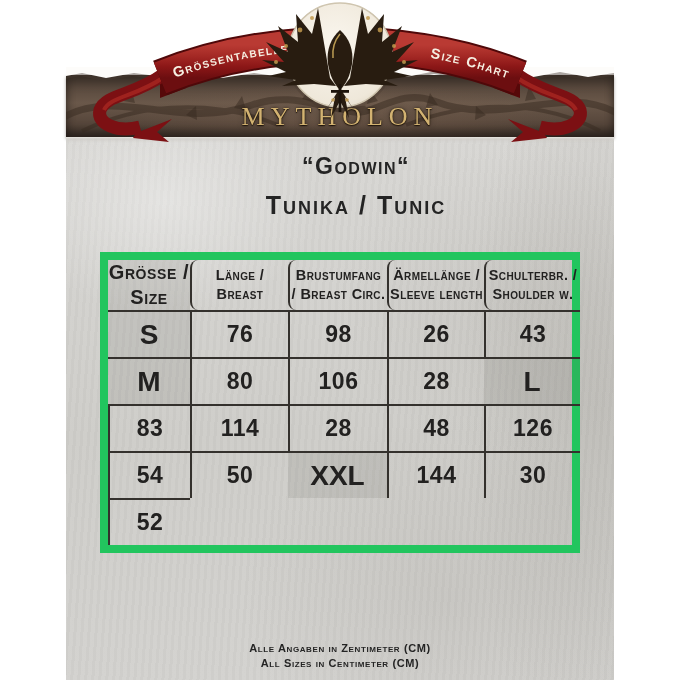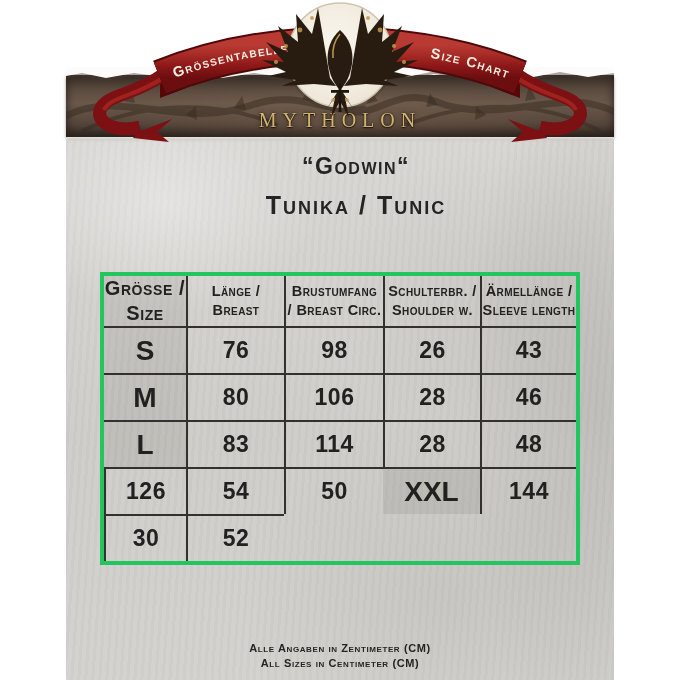--- a/index.html
+++ b/index.html
@@ -33,7 +33,7 @@
   }
   .band svg.thorns { position:absolute; inset:0; width:100%; height:100%; }
   .brand { position:absolute; left:0; right:0; bottom:5px; text-align:center;
-    font-family:"Liberation Serif", serif; font-size:20px; font-weight:400;
+    font-family:"Liberation Serif", serif; font-size:26px; font-weight:400;
     letter-spacing:6px; color:#d3b372;
     text-shadow:0 1px 1px #1c130a, 0 0 2px rgba(30,20,8,.8), 0 0 6px rgba(0,0,0,.4); }
 

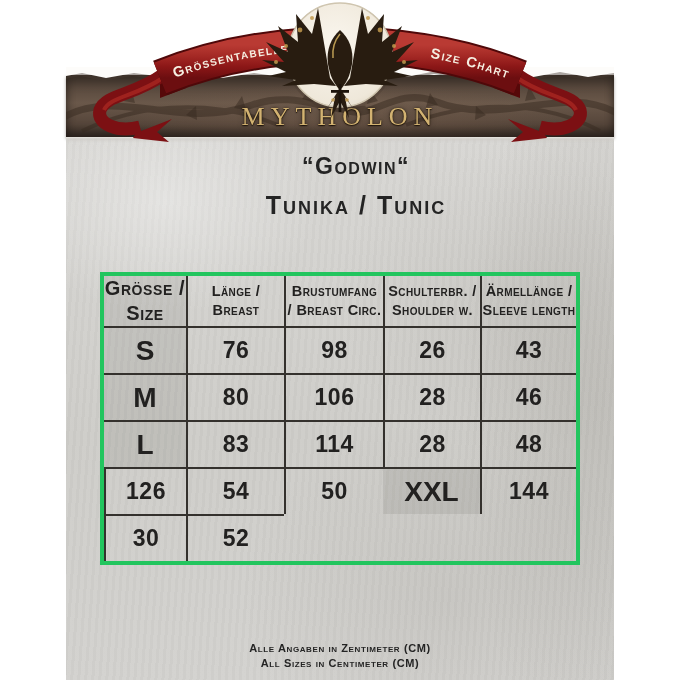--- a/index.html
+++ b/index.html
@@ -52,10 +52,10 @@
 
   
   .size-table { position:absolute; left:34px; top:252px; width:480px;
-    border:4px solid #22c55e; display:grid;
+    border:8px solid #22c55e; display:grid;
     grid-template-columns:82px 98px 99px 97px 96px;
     grid-template-rows:50px 47px 47px 47px 47px 47px;
-    color:#222120;margin-top:20px; }
+    color:#222120; }
   .t-cell { border-left:2px solid #34312d; border-top:2px solid #34312d;
     display:flex; flex-direction:column; align-items:center; justify-content:center;
     text-align:center; }

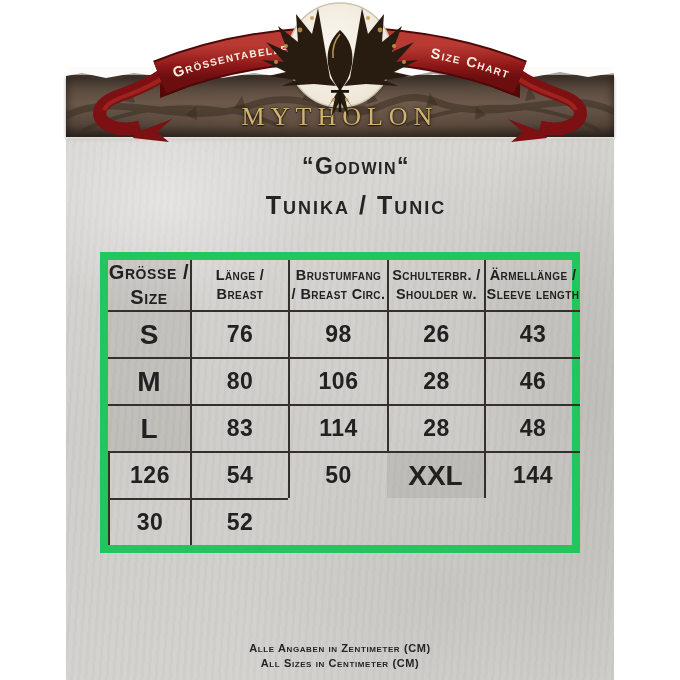--- a/index.html
+++ b/index.html
@@ -62,7 +62,7 @@
   .t-cell.first-col { border-left:none; background:rgba(95,90,82,.13); }
   .t-cell.first-row { border-top:none; }
   .head-small { font-size:14.5px; font-weight:700; font-variant:small-caps;
-    letter-spacing:.4px; line-height:1.3; }
+    letter-spacing:.4px; line-height:1.3;border-radius:8px; }
   .head-big { font-size:20px; font-weight:700; font-variant:small-caps;
     letter-spacing:.6px; line-height:1.25; }
   .cell-size { font-size:28px; font-weight:700; }

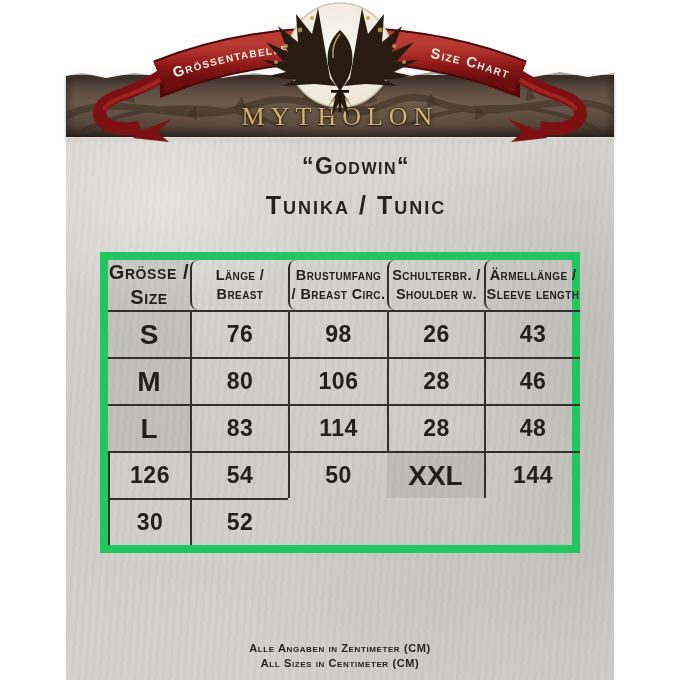--- a/index.html
+++ b/index.html
@@ -129,12 +129,12 @@
         <span>/ Breast Circ.</span>
       </div>
       <div class="t-cell first-row head-small">
+        <span>Ärmellänge /</span>
+        <span>Sleeve length</span>
+      </div>
+      <div class="t-cell first-row head-small">
         <span>Schulterbr. /</span>
         <span>Shoulder w.</span>
-      </div>
-      <div class="t-cell first-row head-small">
-        <span>Ärmellänge /</span>
-        <span>Sleeve length</span>
       </div>
 
       <div class="t-cell first-col cell-size">S</div>

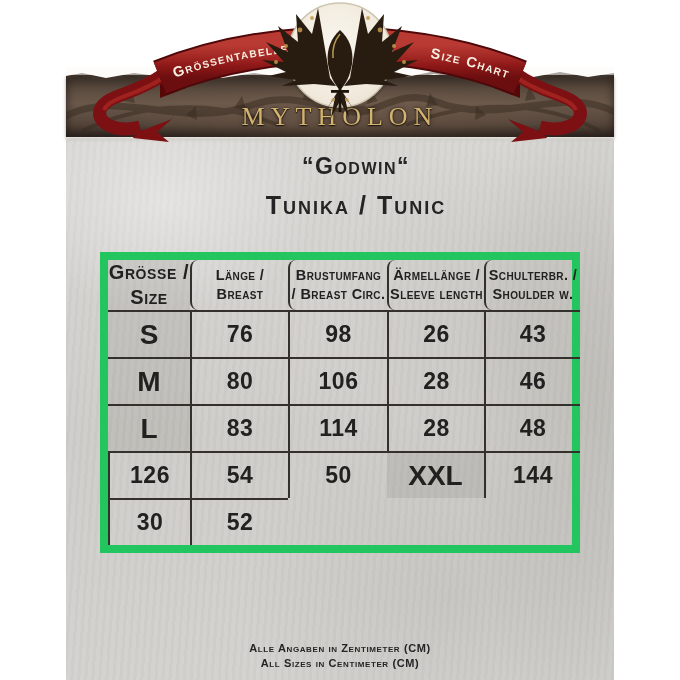--- a/index.html
+++ b/index.html
@@ -147,7 +147,6 @@
       <div class="t-cell cell-val">80</div>
       <div class="t-cell cell-val">106</div>
       <div class="t-cell cell-val">28</div>
-      <div class="t-cell cell-val">46</div>
 
       <div class="t-cell first-col cell-size">L</div>
       <div class="t-cell cell-val">83</div>

